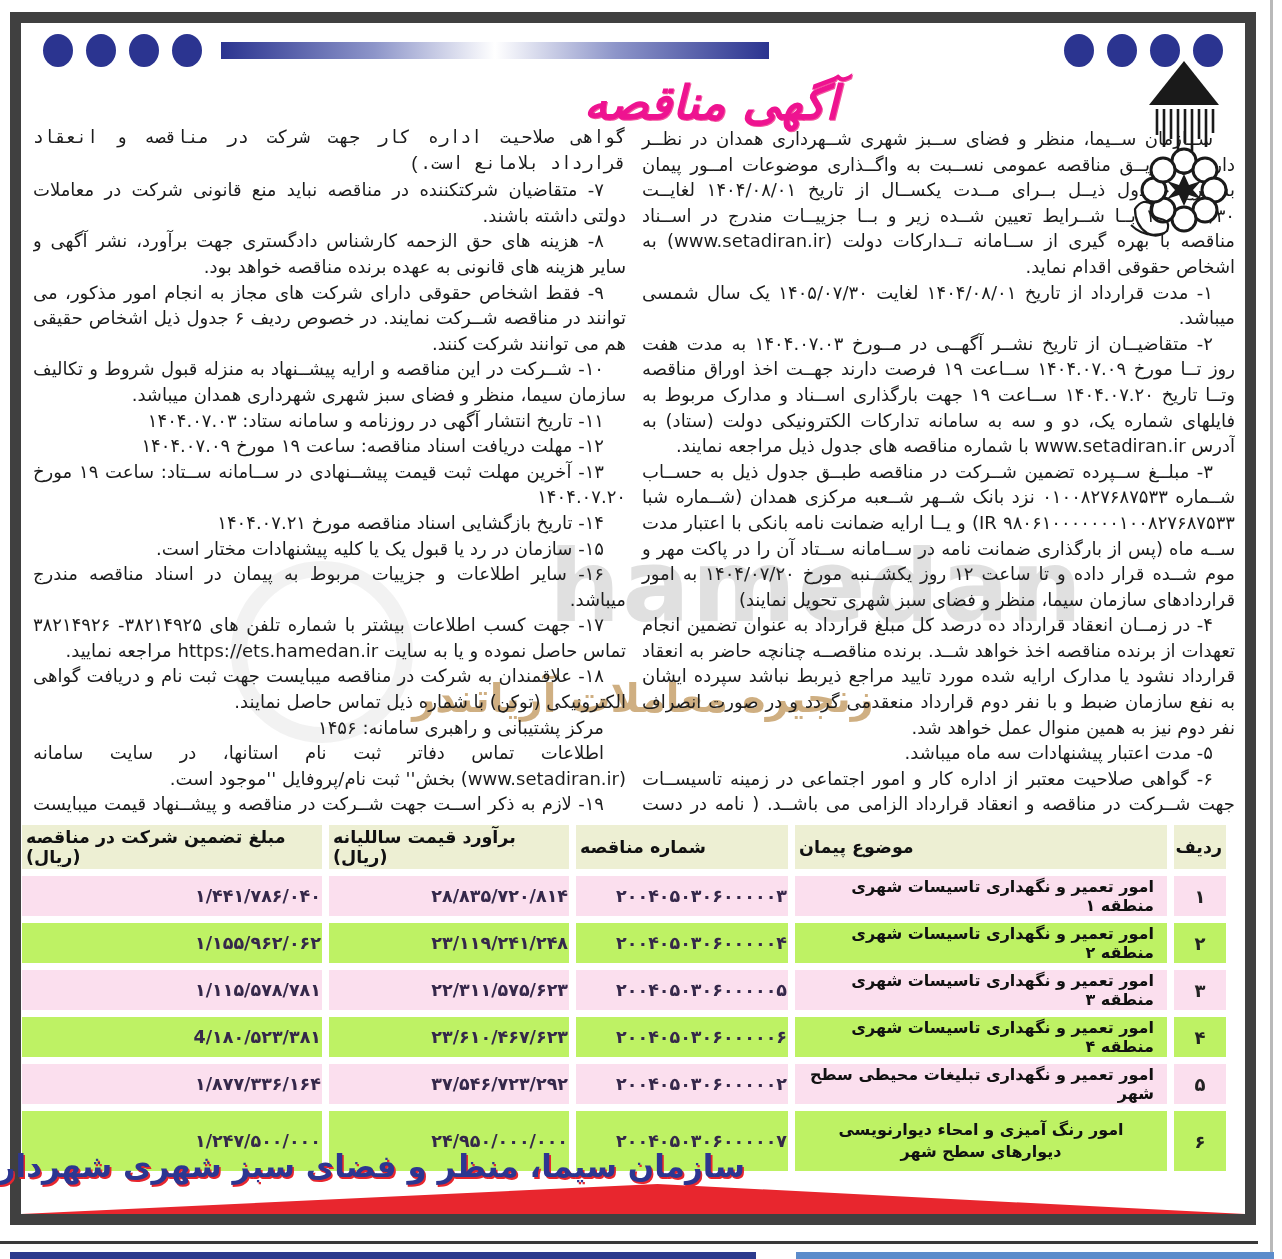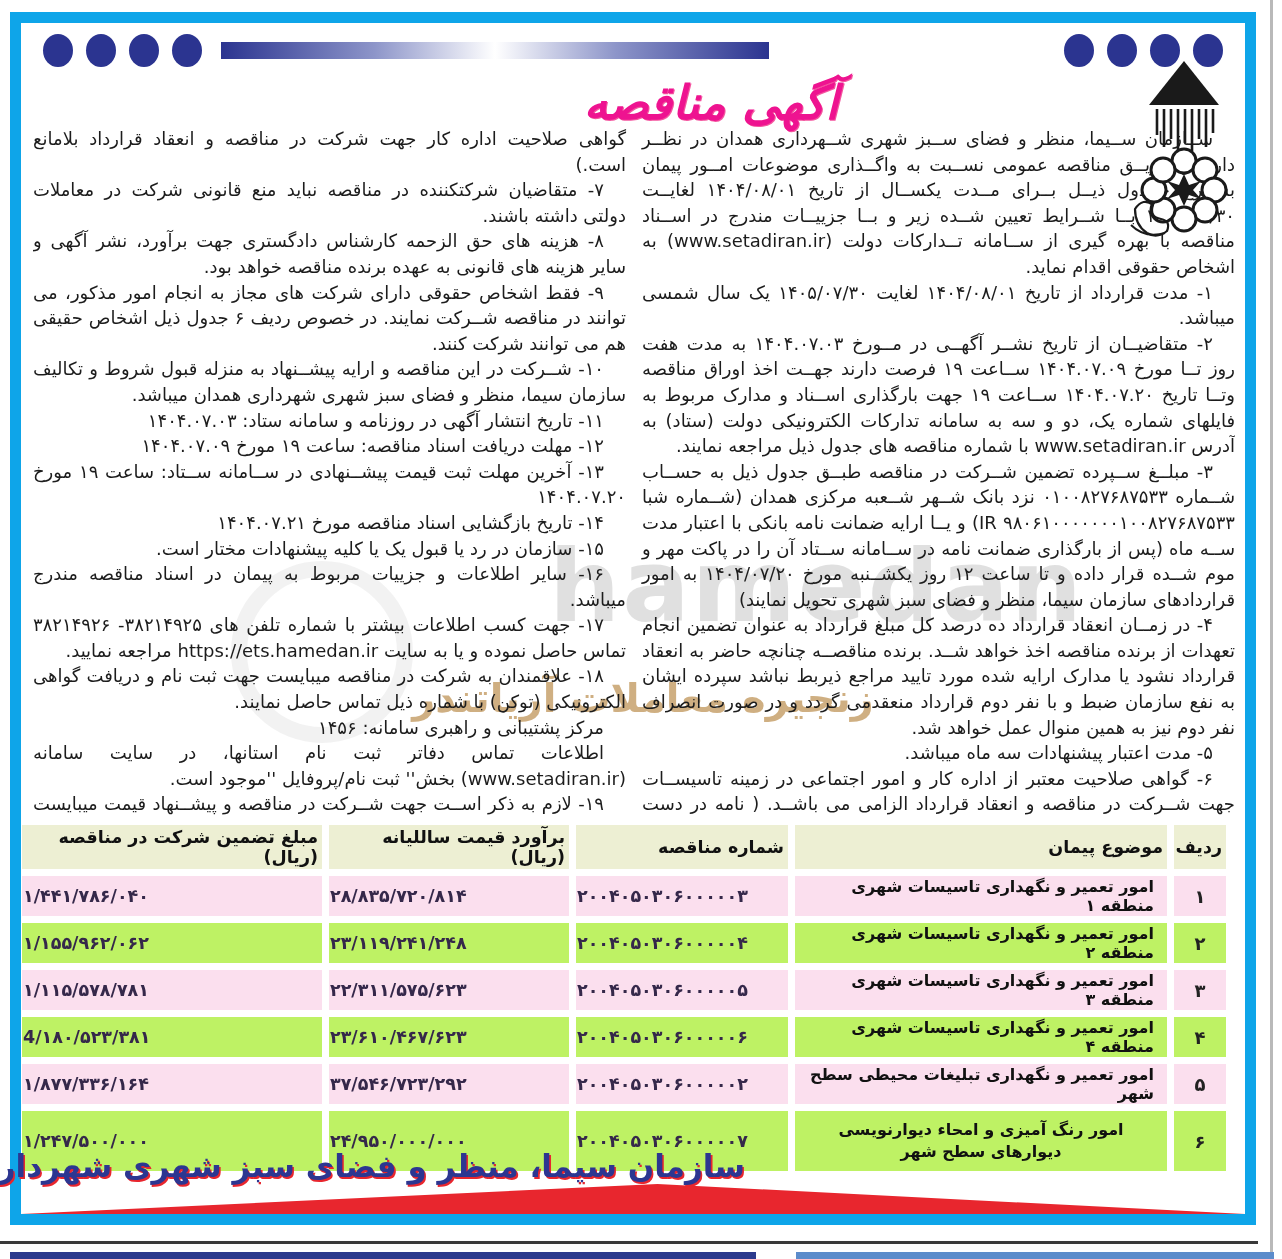--- a/index.html
+++ b/index.html
@@ -16,7 +16,7 @@
   .ad-frame{
     position:absolute;left:10px;top:12px;
     width:1246px;height:1213px;
-    border:11px solid #0ea5e9;
+    border:11px solid #404040;
     box-sizing:border-box;
     background:#fff;
   }

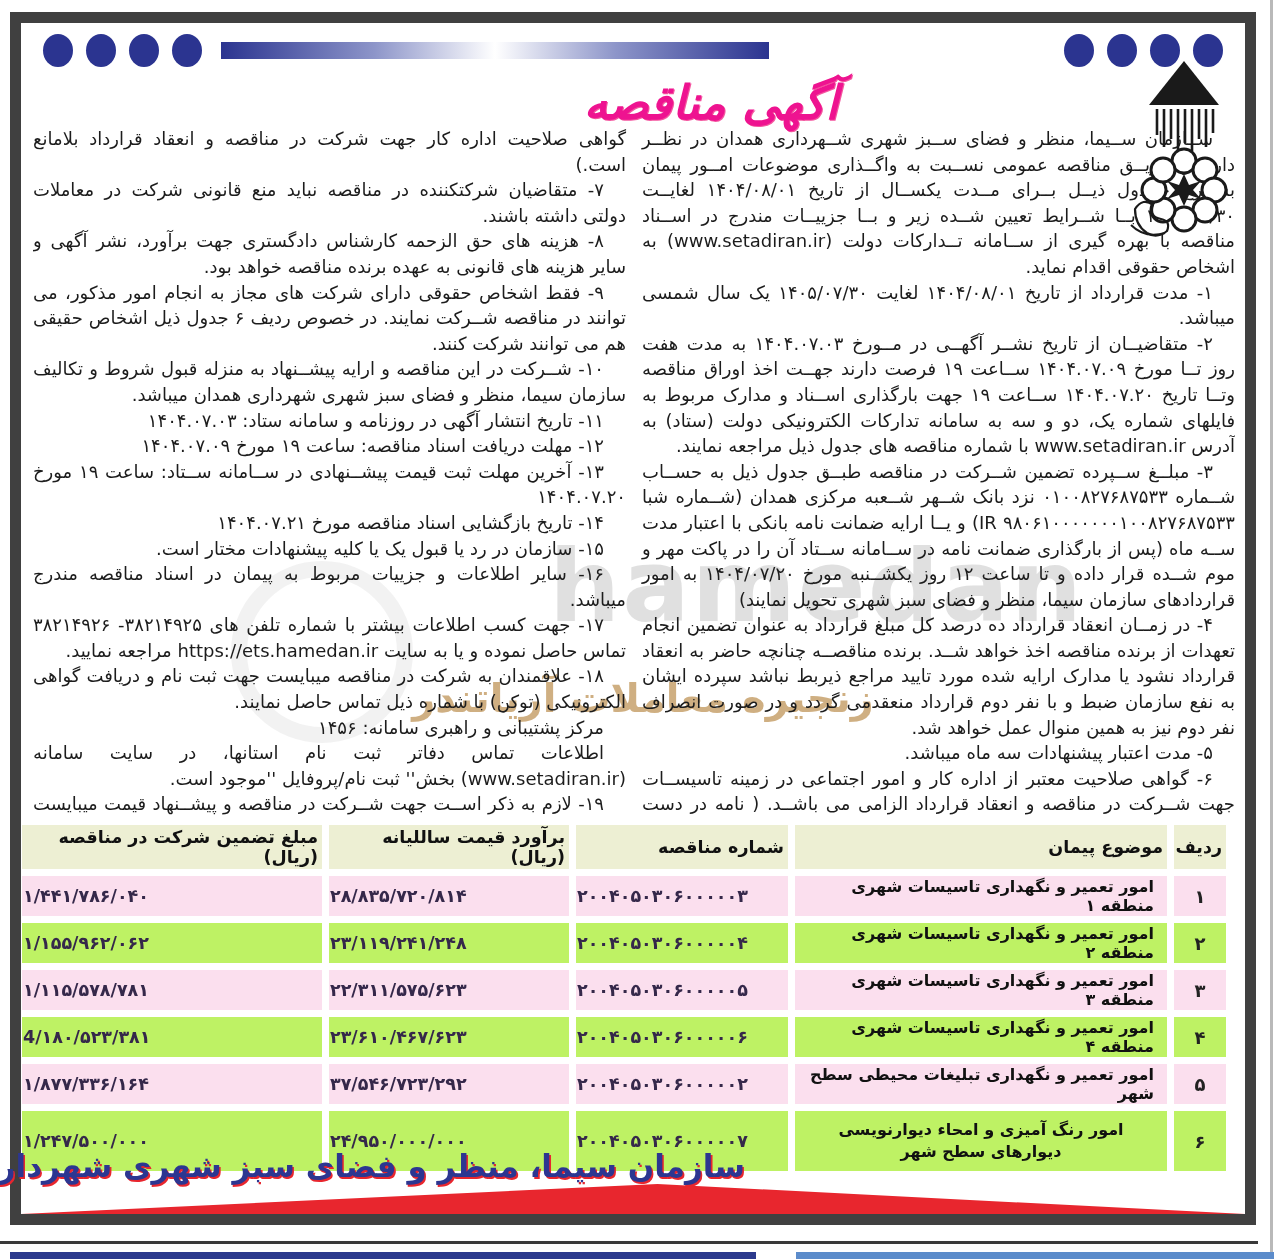--- a/index.html
+++ b/index.html
@@ -55,7 +55,7 @@
   }
   .col{flex:1 1 0;}
   .col p{margin:0;text-indent:22px;}
-  .col p.noindent{text-indent:0;}
+  .col p.noindent{text-indent:0;font-family:Liberation Mono, monospace;}
 
   
   table.tender{

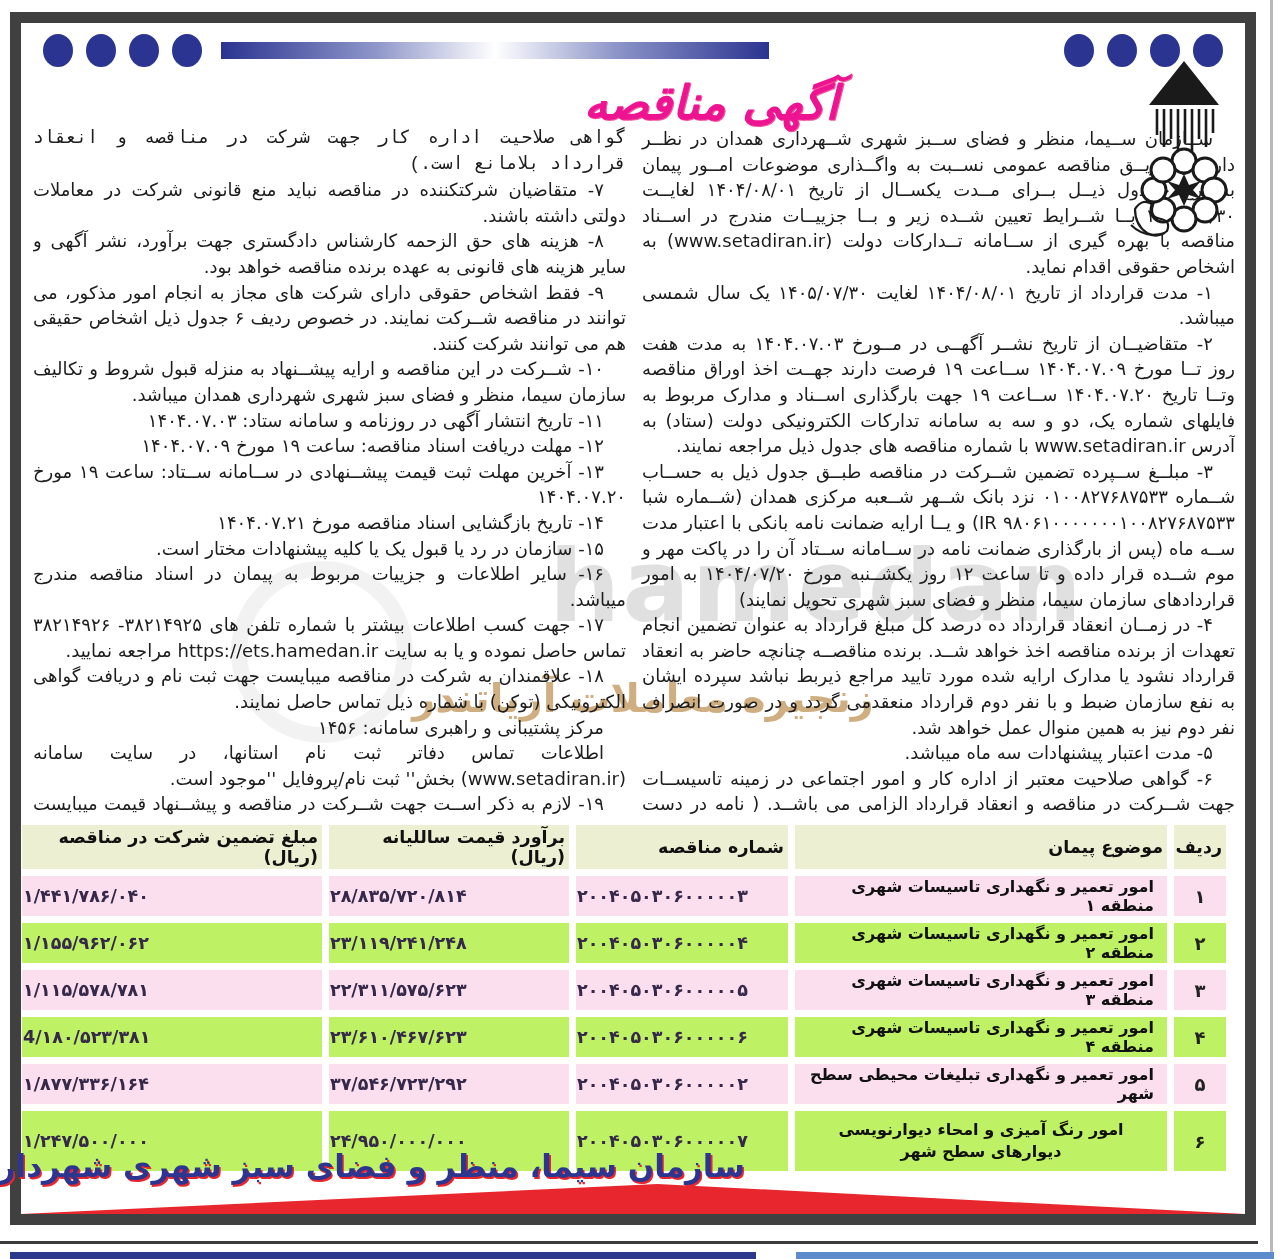--- a/index.html
+++ b/index.html
@@ -64,7 +64,7 @@
     direction:rtl;table-layout:fixed;width:1218px;
   }
   table.tender td{box-sizing:border-box;vertical-align:middle;}
-  .th{background:#edefd3;font-weight:bold;font-size:17.5px;color:#111;text-align:right;height:34px;padding:2px 4px;}
+  .th{background:#edefd3;font-weight:bold;font-size:17.5px;color:#111;text-align:left;height:34px;padding:2px 4px;}
   tr.r-odd td{background:#fbdfee;}
   tr.r-even td{background:#bef264;}
   td.no{ text-align:center;font-weight:bold;font-size:18px;color:#222;height:38px;}

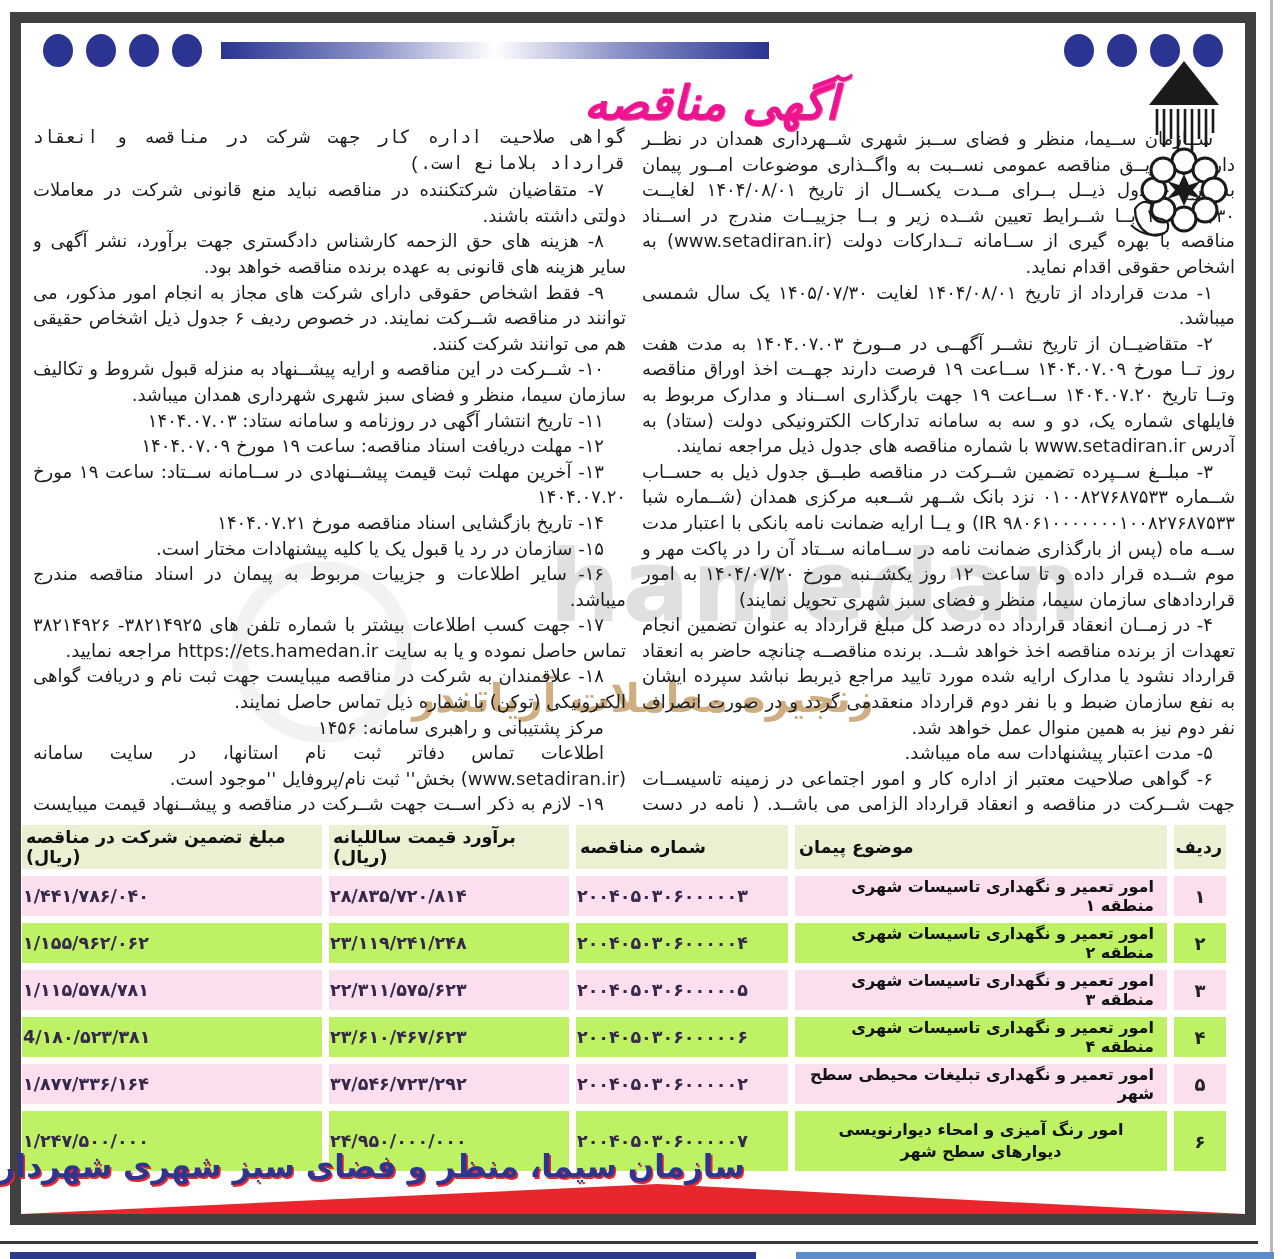--- a/index.html
+++ b/index.html
@@ -69,7 +69,7 @@
   tr.r-even td{background:#bef264;}
   td.no{ text-align:center;font-weight:bold;font-size:18px;color:#222;height:38px;}
   td.subject{text-align:right;padding-right:13px;font-weight:bold;font-size:16px;color:#111;}
-  td.num{text-align:left;font-weight:bold;font-size:17.5px;color:#35284a;}
+  td.num{text-align:right;font-weight:bold;font-size:17.5px;color:#35284a;}
   tr.last td{height:60px;}
   tr.last td.subject{text-align:center;padding:2px 8px;line-height:1.35;margin-left:32px;}
 

